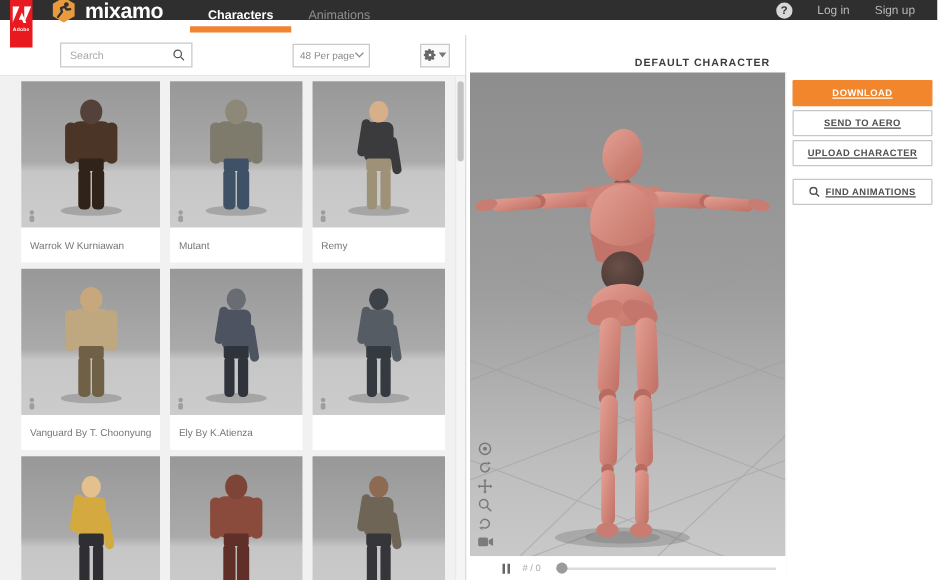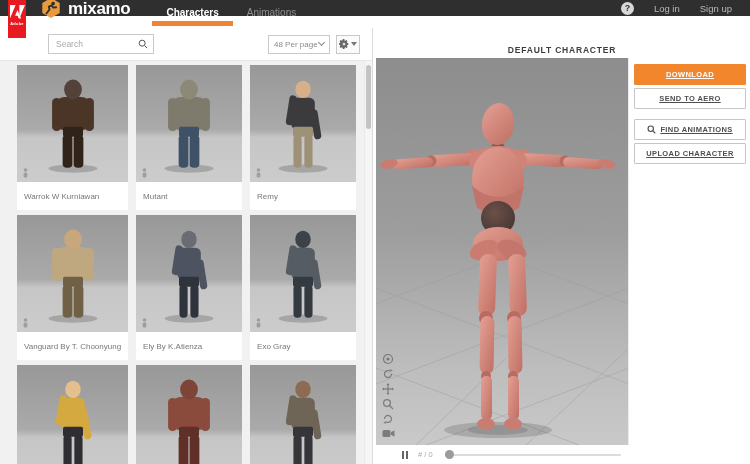--- a/index.html
+++ b/index.html
@@ -30,7 +30,7 @@
   .left-panel{position:absolute;left:0;top:28px;width:373px;height:436px;background:#f1f1f1;
               border-right:1px solid #dcdcdc;}
   .toolbar{height:33px;background:#fff;border-bottom:1px solid #e6e6e6;display:flex;align-items:center;
-           padding-left:48px;padding-right:12px;}
+           padding-left:48px;padding-right:12px;gap:34px;}
   .search-wrap{width:106px;height:20px;border:1px solid #c9c9c9;background:#fff;display:flex;align-items:center;padding:0 5px;}
   .search-wrap input{border:0;outline:0;flex:1;min-width:0;font-size:8.5px;color:#555;
                      font-family:"Liberation Sans",sans-serif;background:transparent;}

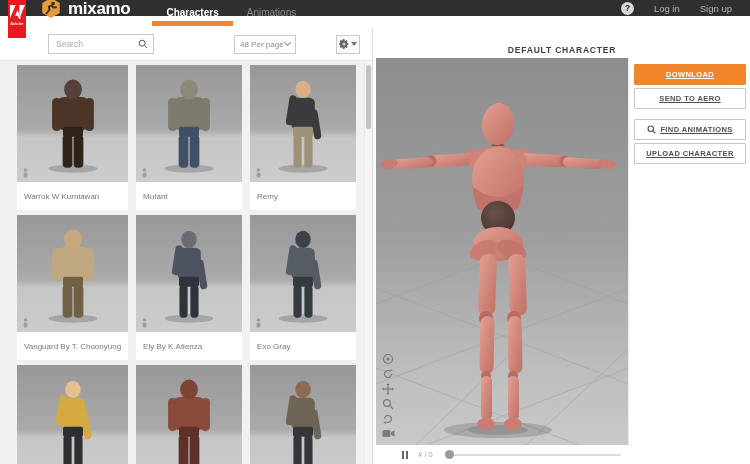--- a/index.html
+++ b/index.html
@@ -461,6 +461,9 @@
     <div class="action-btn">
       <span>SEND TO AERO</span>
     </div>
+    <div class="action-btn">
+      <span>UPLOAD CHARACTER</span>
+    </div>
     <div class="action-btn group-gap">
       <svg width="9" height="9" viewBox="0 0 12 12">
         <circle cx="5" cy="5" r="3.6" fill="none" stroke="#4f4f4f" stroke-width="1.5"></circle>
@@ -468,9 +471,6 @@
       </svg>
       <span>FIND ANIMATIONS</span>
     </div>
-    <div class="action-btn">
-      <span>UPLOAD CHARACTER</span>
-    </div>
   </div>
 
   <div class="playback">

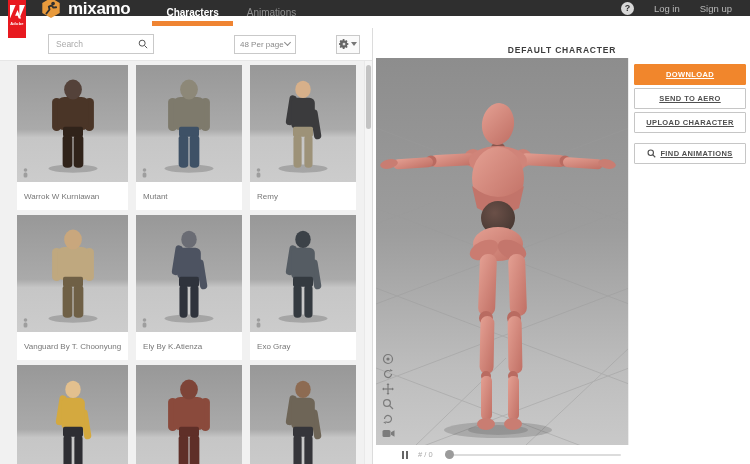--- a/index.html
+++ b/index.html
@@ -269,7 +269,6 @@
               <rect x="1.6" y="4.4" width="3.8" height="5.2" rx="1.5" fill="#8f8f8f"></rect>
           </svg>
         </div>
-        <div class="card-label">Exo Gray</div>
       </div>
 
       <div class="card slim" style="--skin: #e3c08e; --body: #d4a93f; --legs: #2e2e33;">

